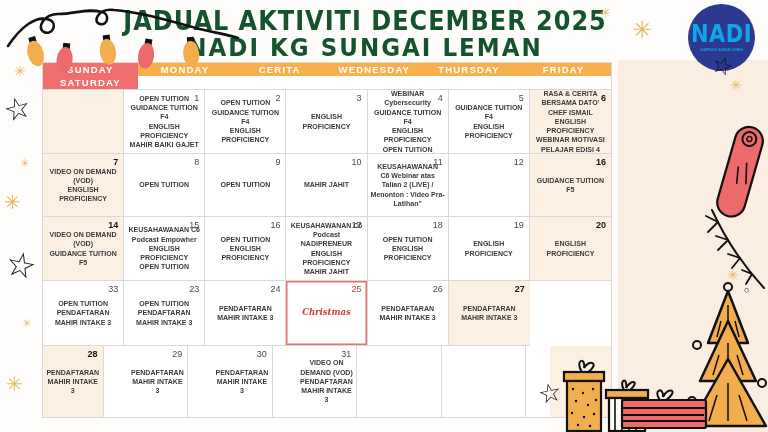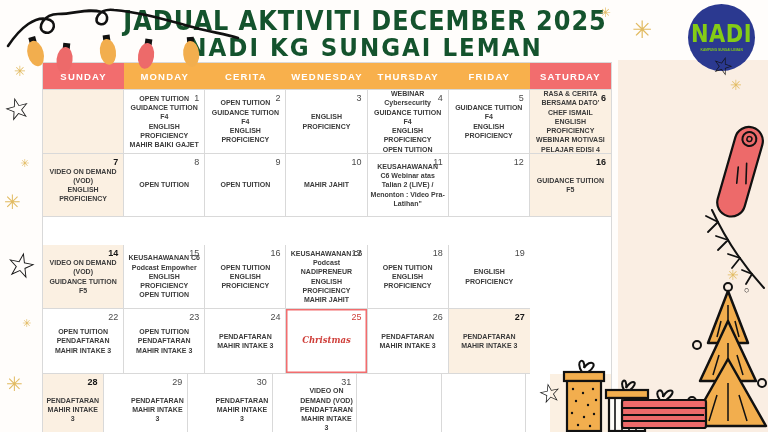--- a/index.html
+++ b/index.html
@@ -16,7 +16,7 @@
   .title-l1{font-family:"DejaVu Sans","Liberation Sans",sans-serif;font-weight:bold;font-size:24px;letter-spacing:1px;transform:scaleY(1.08);}
   .title-l2{font-family:"DejaVu Sans","Liberation Sans",sans-serif;font-weight:bold;font-size:23px;letter-spacing:2px;margin-top:-1px;transform:scaleY(1.08);}
   .logo{position:absolute;left:688px;top:4px;width:67px;height:67px;border-radius:50%;background:var(--c-navy);
-        z-index:4;display:flex;flex-direction:column;align-items:center;justify-content:center;color:#84cc16;}
+        z-index:4;display:flex;flex-direction:column;align-items:center;justify-content:center;color:#0ea5e9;}
   .logo-title{font-family:"DejaVu Sans",sans-serif;font-weight:bold;font-size:21px;letter-spacing:.5px;transform:scaleY(1.2);}
   .logo-sub{font-size:8px;font-weight:bold;white-space:nowrap;transform:scale(.40);margin-top:-1px;}
   .calendar{position:absolute;left:42px;top:62px;width:570px;z-index:2;border:1px solid var(--c-border);background:#fff;}

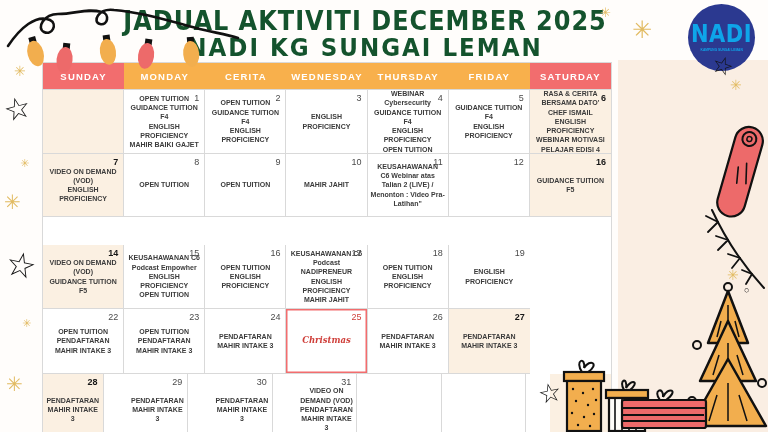--- a/index.html
+++ b/index.html
@@ -20,7 +20,7 @@
   .logo-title{font-family:"DejaVu Sans",sans-serif;font-weight:bold;font-size:21px;letter-spacing:.5px;transform:scaleY(1.2);}
   .logo-sub{font-size:8px;font-weight:bold;white-space:nowrap;transform:scale(.40);margin-top:-1px;}
   .calendar{position:absolute;left:42px;top:62px;width:570px;z-index:2;border:1px solid var(--c-border);background:#fff;}
-  .cal-head{display:grid;grid-template-columns:repeat(7,1fr);height:27px;border-bottom:1px solid var(--c-border);}
+  .cal-head{display:grid;grid-template-columns:repeat(6,1fr);height:27px;border-bottom:1px solid var(--c-border);}
   .day-head{background:var(--c-weekday-head);color:#fff;font-size:9.5px;font-weight:bold;letter-spacing:1.2px;
             display:flex;align-items:center;justify-content:center;}
   .day-head.wk{background:var(--c-weekend-head);}

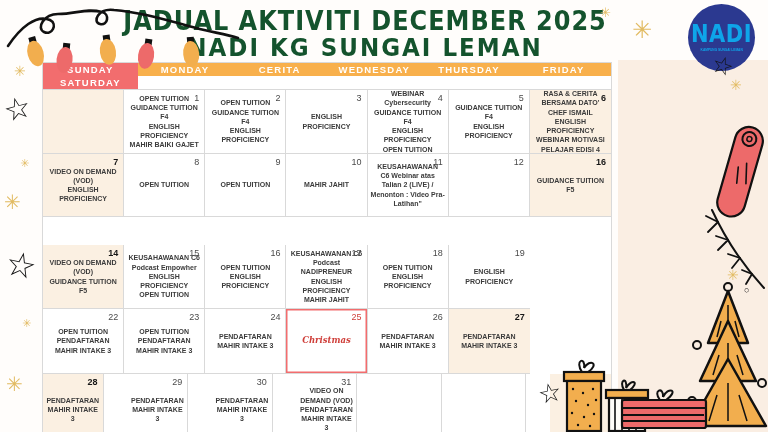--- a/index.html
+++ b/index.html
@@ -206,7 +206,7 @@
           </div>
         </div>
       </div>
-      <div class="week-row" style="height: 64px; margin-top: 28px;">
+      <div class="week-row" style="height: 64px;">
         <div class="cell wk">
           <div class="date-num">14</div>
           <div class="events">

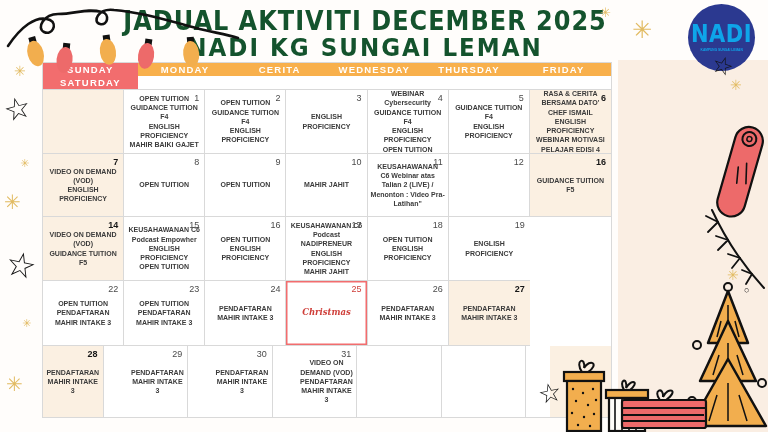--- a/index.html
+++ b/index.html
@@ -250,6 +250,12 @@
             <div class="event">ENGLISH PROFICIENCY</div>
           </div>
         </div>
+        <div class="cell wk">
+          <div class="date-num">20</div>
+          <div class="events">
+            <div class="event">ENGLISH PROFICIENCY</div>
+          </div>
+        </div>
       </div>
       <div class="week-row" style="height: 65px;">
         <div class="cell">

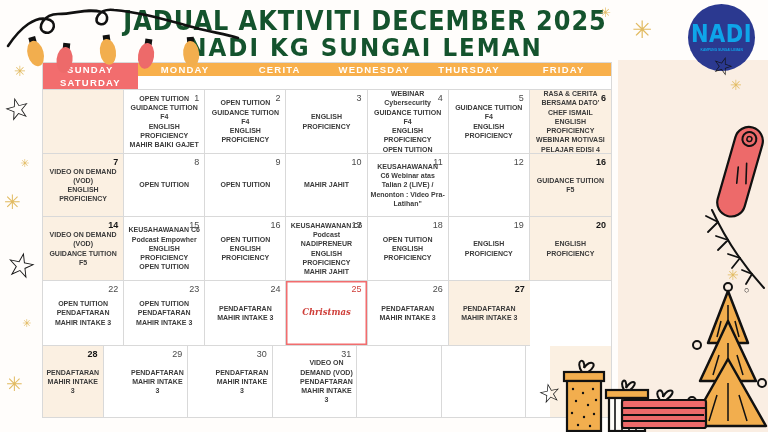--- a/index.html
+++ b/index.html
@@ -259,7 +259,7 @@
       </div>
       <div class="week-row" style="height: 65px;">
         <div class="cell">
-          <div class="date-num">22</div>
+          <div class="date-num">33</div>
           <div class="events">
             <div class="event">OPEN TUITION</div>
             <div class="event">PENDAFTARAN MAHIR INTAKE 3</div>

